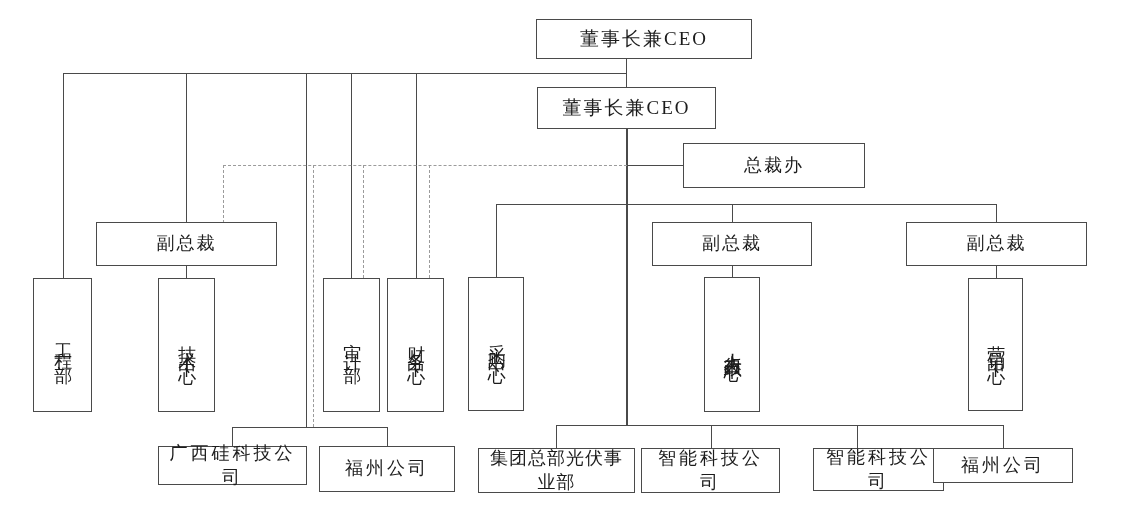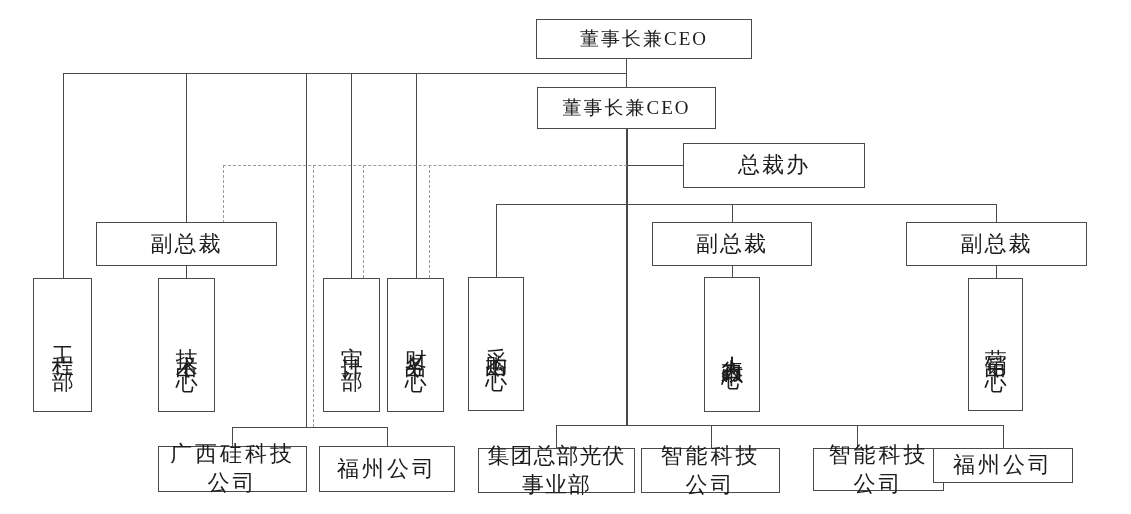--- a/index.html
+++ b/index.html
@@ -21,7 +21,7 @@
     align-items: center;
     justify-content: center;
     text-align: center;
-    font-size: 22px;
+    font-size: 18px;
     line-height: 1.3;
     letter-spacing: 2px;
     z-index: 2;

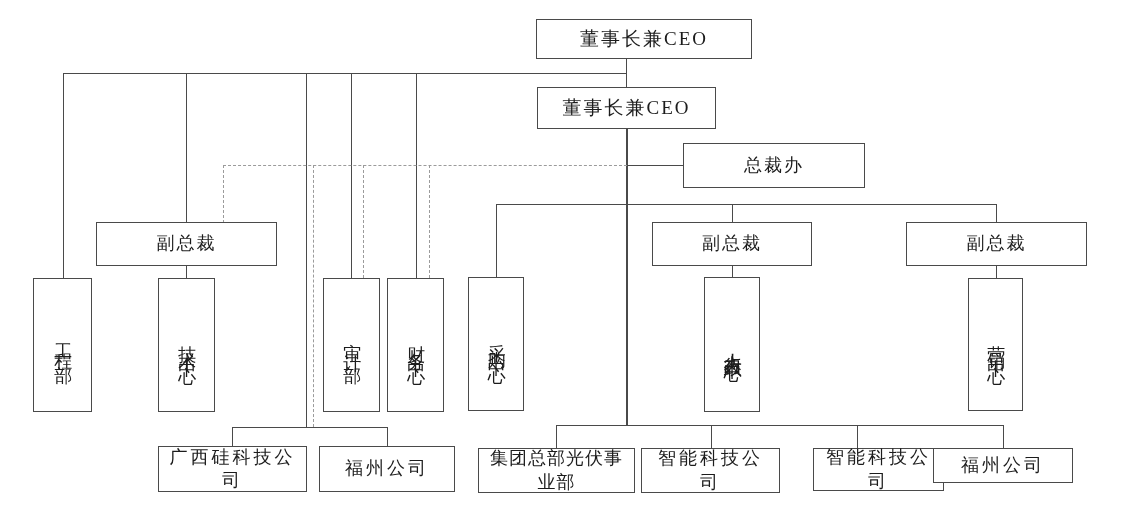--- a/index.html
+++ b/index.html
@@ -98,7 +98,7 @@
   <div class="node vtx v6" style="left:704px;top:277px;width:56px;height:135px;">人力行政中心</div>
   <div class="node vtx v4" style="left:968px;top:278px;width:55px;height:133px;">营销中心</div>
 
-  <div class="node wrap" style="left:158px;top:446px;width:149px;height:46px;">广西硅科技公司</div>
+  <div class="node wrap" style="left:158px;top:446px;width:149px;height:39px;">广西硅科技公司</div>
   <div class="node wrap" style="left:319px;top:446px;width:136px;height:46px;">福州公司</div>
   <div class="node wrapT" style="left:478px;top:448px;width:157px;height:45px;">集团总部光伏事业部</div>
   <div class="node wrap" style="left:641px;top:448px;width:139px;height:45px;">智能科技公司</div>

